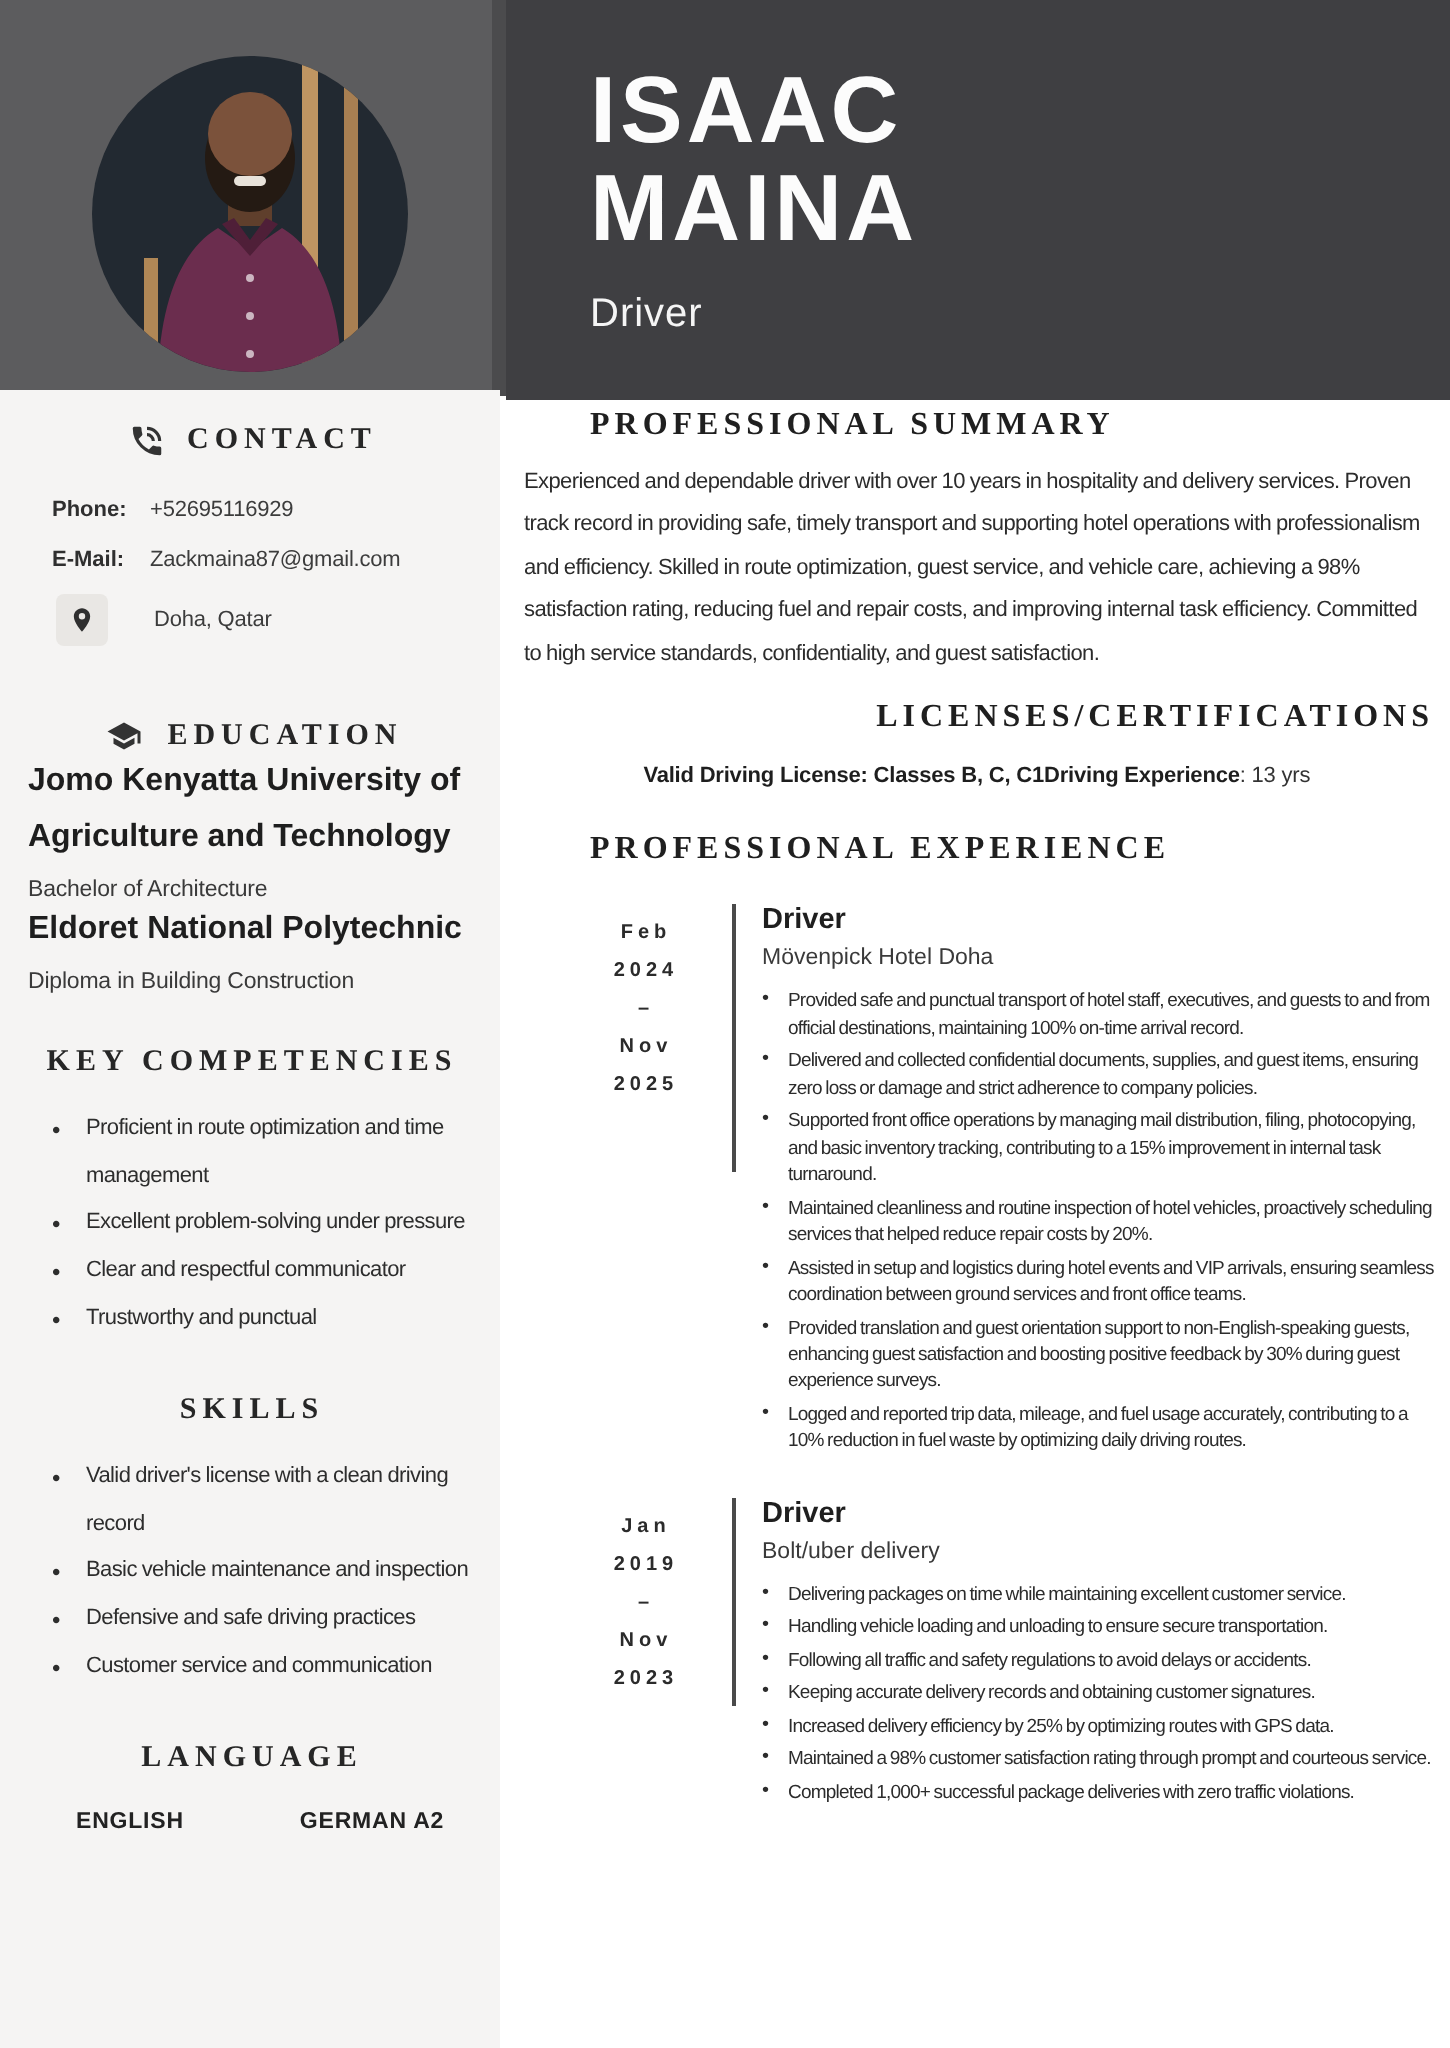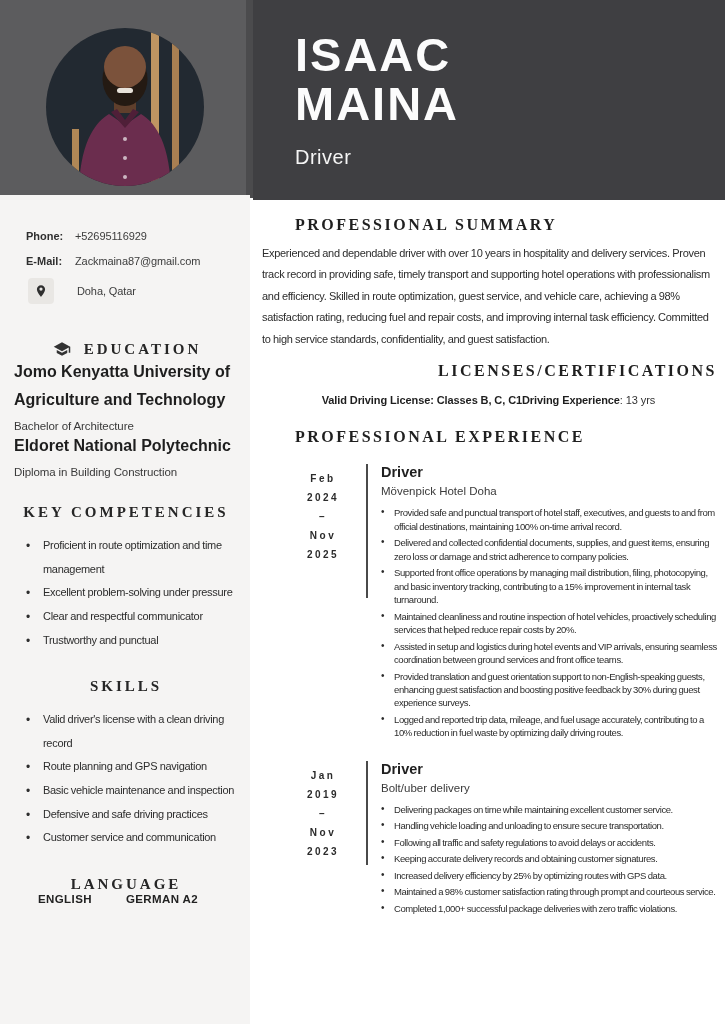--- a/index.html
+++ b/index.html
@@ -105,6 +105,13 @@
   <aside class="sidebar">
 
     <section>
+      <div class="side-heading">
+        <svg width="19" height="19" viewBox="0 0 24 24" fill="#333" aria-hidden="true">
+          <path d="M20 15.5c-1.25 0-2.45-.2-3.57-.57a1 1 0 0 0-1.02.24l-2.2 2.2a15.05 15.05 0 0 1-6.59-6.59l2.2-2.2c.27-.27.35-.67.24-1.02A11.36 11.36 0 0 1 8.5 4 1 1 0 0 0 7.5 3H4a1 1 0 0 0-1 1 17 17 0 0 0 17 17 1 1 0 0 0 1-1v-3.5a1 1 0 0 0-1-1z"></path>
+          <path d="M19 12h2a9 9 0 0 0-9-9v2a7 7 0 0 1 7 7zm-4 0h2a5 5 0 0 0-5-5v2a3 3 0 0 1 3 3z"></path>
+        </svg>
+        <span>CONTACT</span>
+      </div>
       <div class="contact-rows">
         <div class="c-row">
           <span class="c-label">Phone:</span>

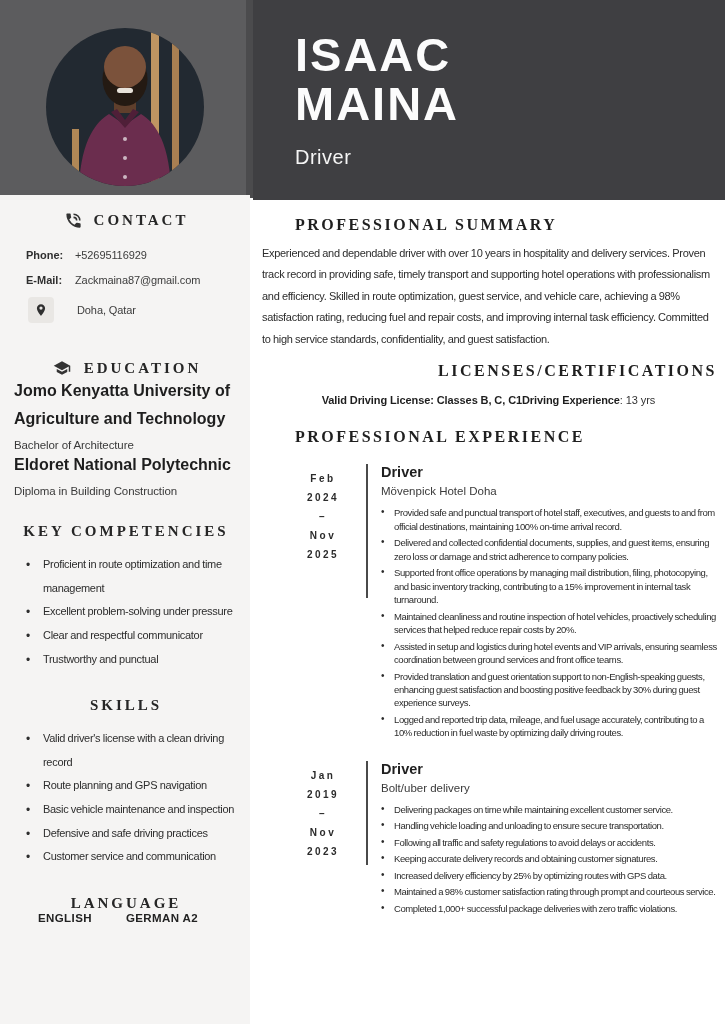--- a/index.html
+++ b/index.html
@@ -42,7 +42,7 @@
 
   
   .main{position:absolute;left:250px;top:200px;width:475px;height:824px;background:#fff;
-        box-sizing:border-box;padding:16px 8px 0 12px;}
+        box-sizing:border-box;padding:4px 8px 0 12px;}
   .main-heading{font-family:"Liberation Serif",serif;font-weight:700;font-size:16px;
                 letter-spacing:2.5px;color:#1f1f1f;margin:0 0 0 33px;}
   .summary-text{margin-top:9px;font-size:11px;line-height:1.95;color:#2c2c2c;

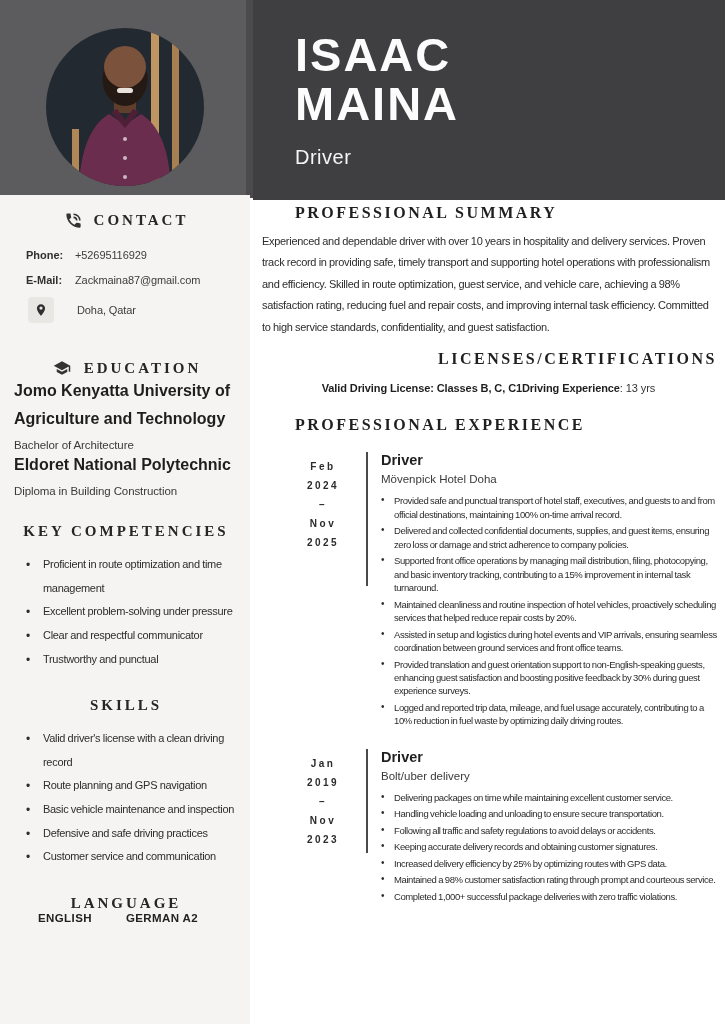--- a/index.html
+++ b/index.html
@@ -169,7 +169,6 @@
       <ul class="side-bullets">
 
       <li>Valid driver's license with a clean driving record</li>
-          <li>Route planning and GPS navigation</li>
           <li>Basic vehicle maintenance and inspection</li>
           <li>Defensive and safe driving practices</li>
           <li>Customer service and communication</li>

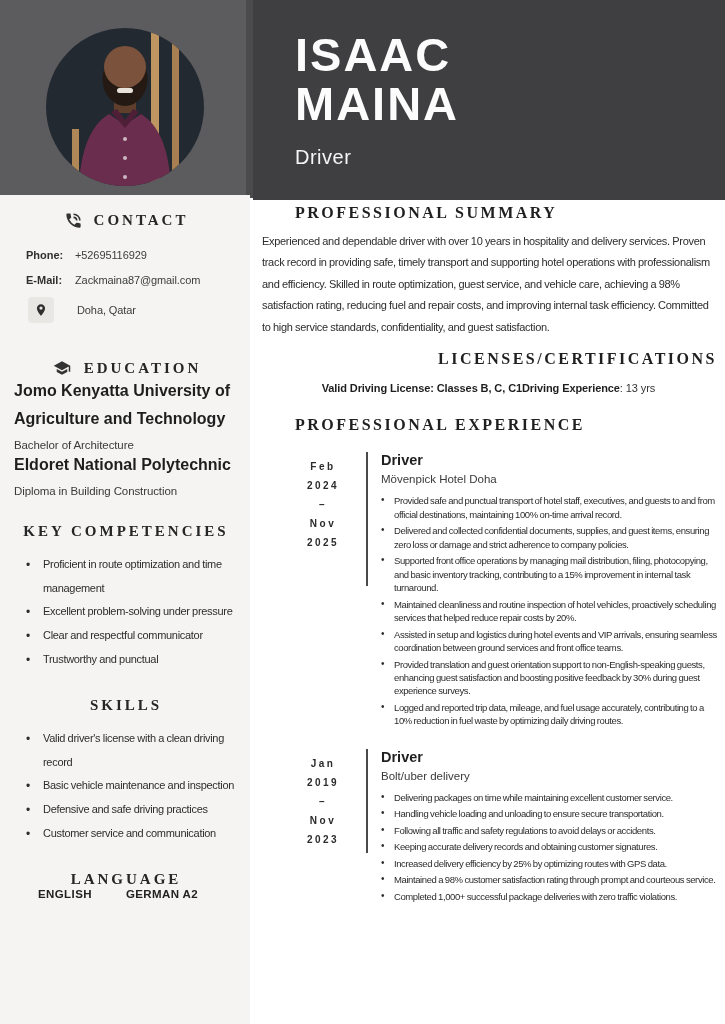--- a/index.html
+++ b/index.html
@@ -37,7 +37,7 @@
   .side-bullets li{position:relative;padding-left:17px;font-size:11px;line-height:2.15;
                    letter-spacing:-0.3px;word-spacing:-0.3px;color:#2d2d2d;}
   .side-bullets li::before{content:"\2022";position:absolute;left:0;top:0;font-size:12px;}
-  .lang-row{display:flex;gap:34px;padding-left:26px;}
+  .lang-row{display:flex;gap:58px;padding-left:26px;margin-top:17px;}
   .lang-item{font-weight:700;font-size:11.5px;letter-spacing:.4px;color:#222;}
 
   

